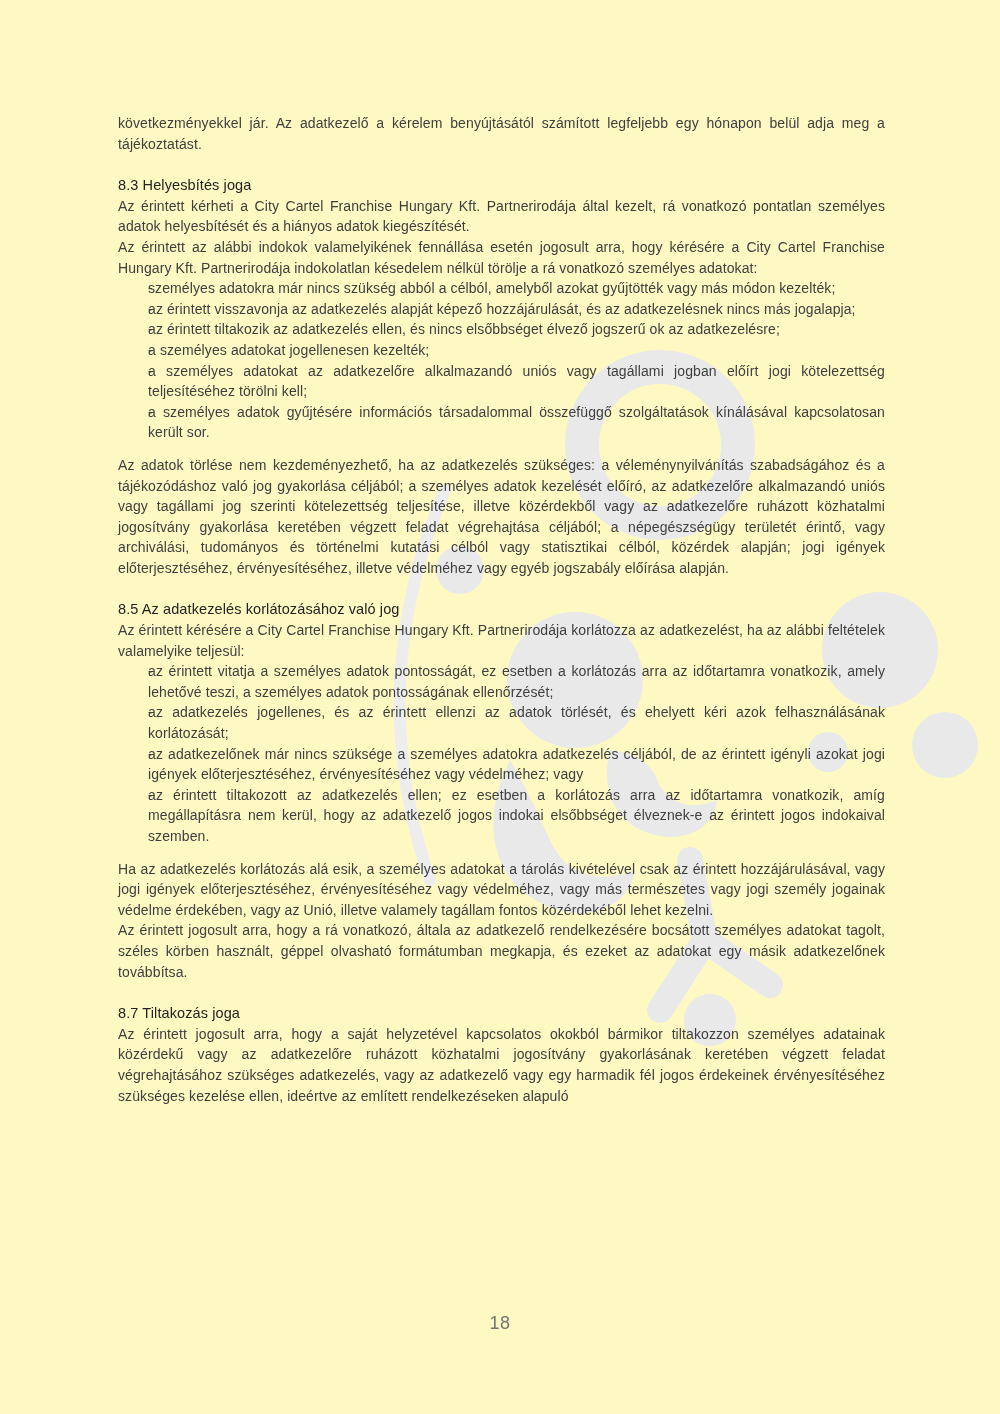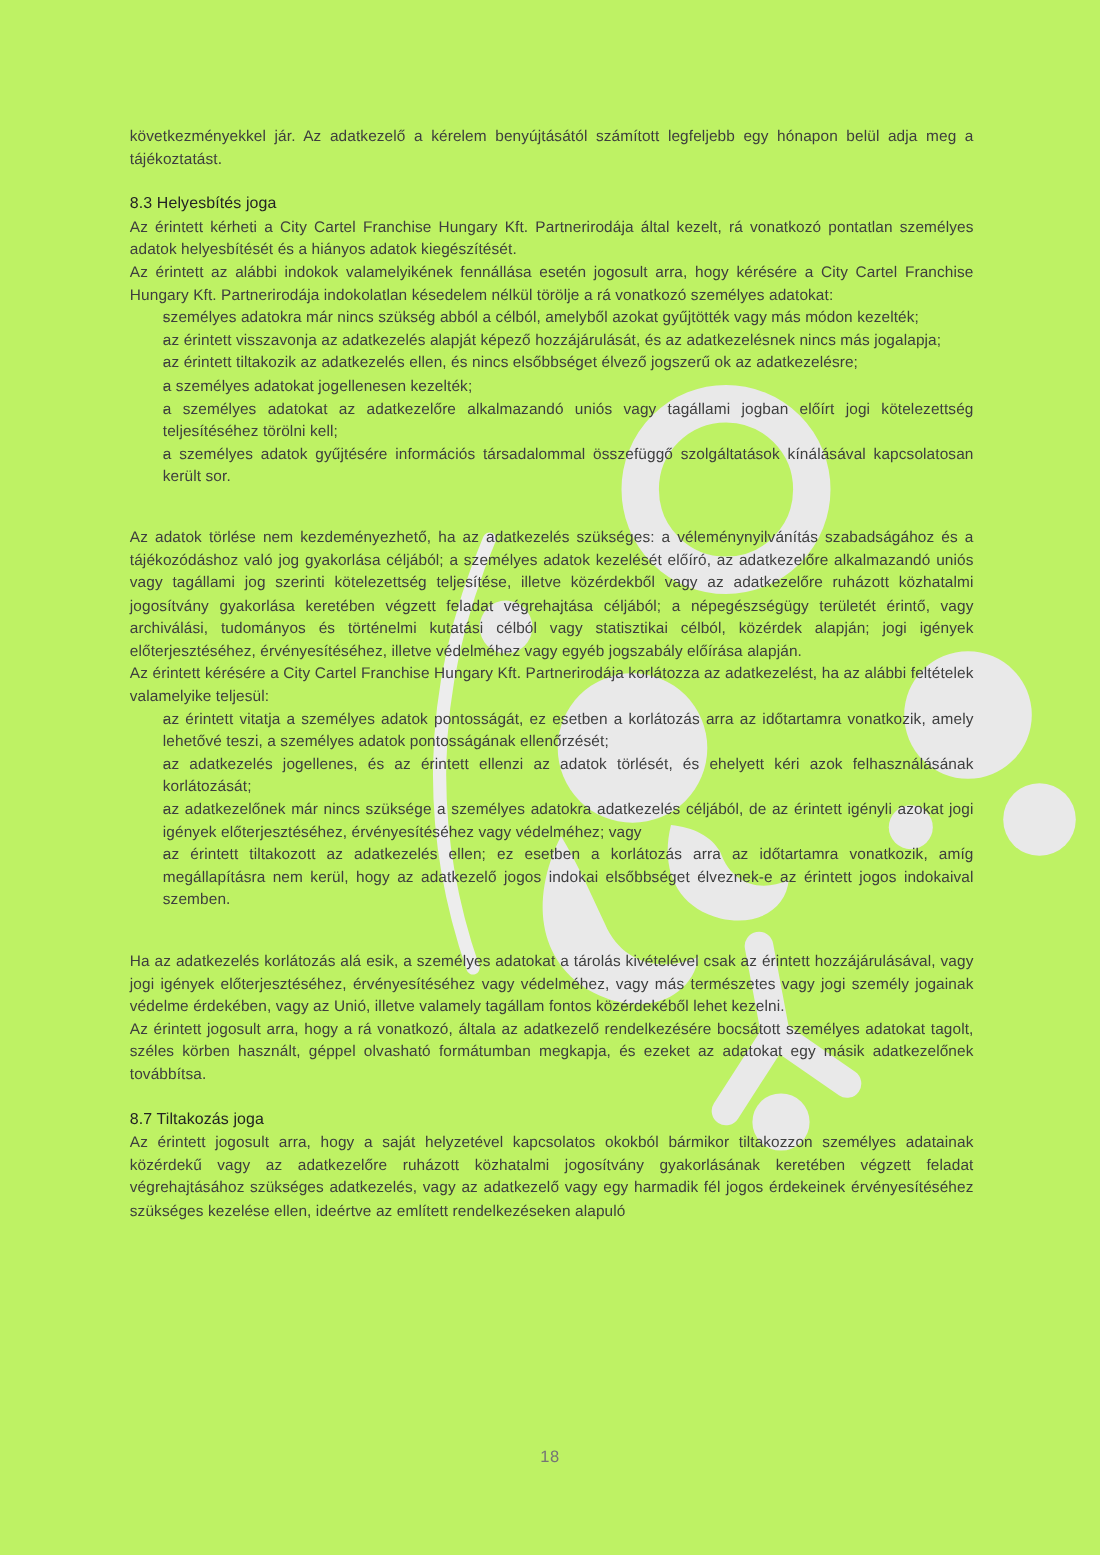--- a/index.html
+++ b/index.html
@@ -14,7 +14,7 @@
   .page {
     position: absolute;
     inset: 0;
-    background: #bef264;
+    background: #fef9c3;
   }
   .watermark {
     position: absolute;

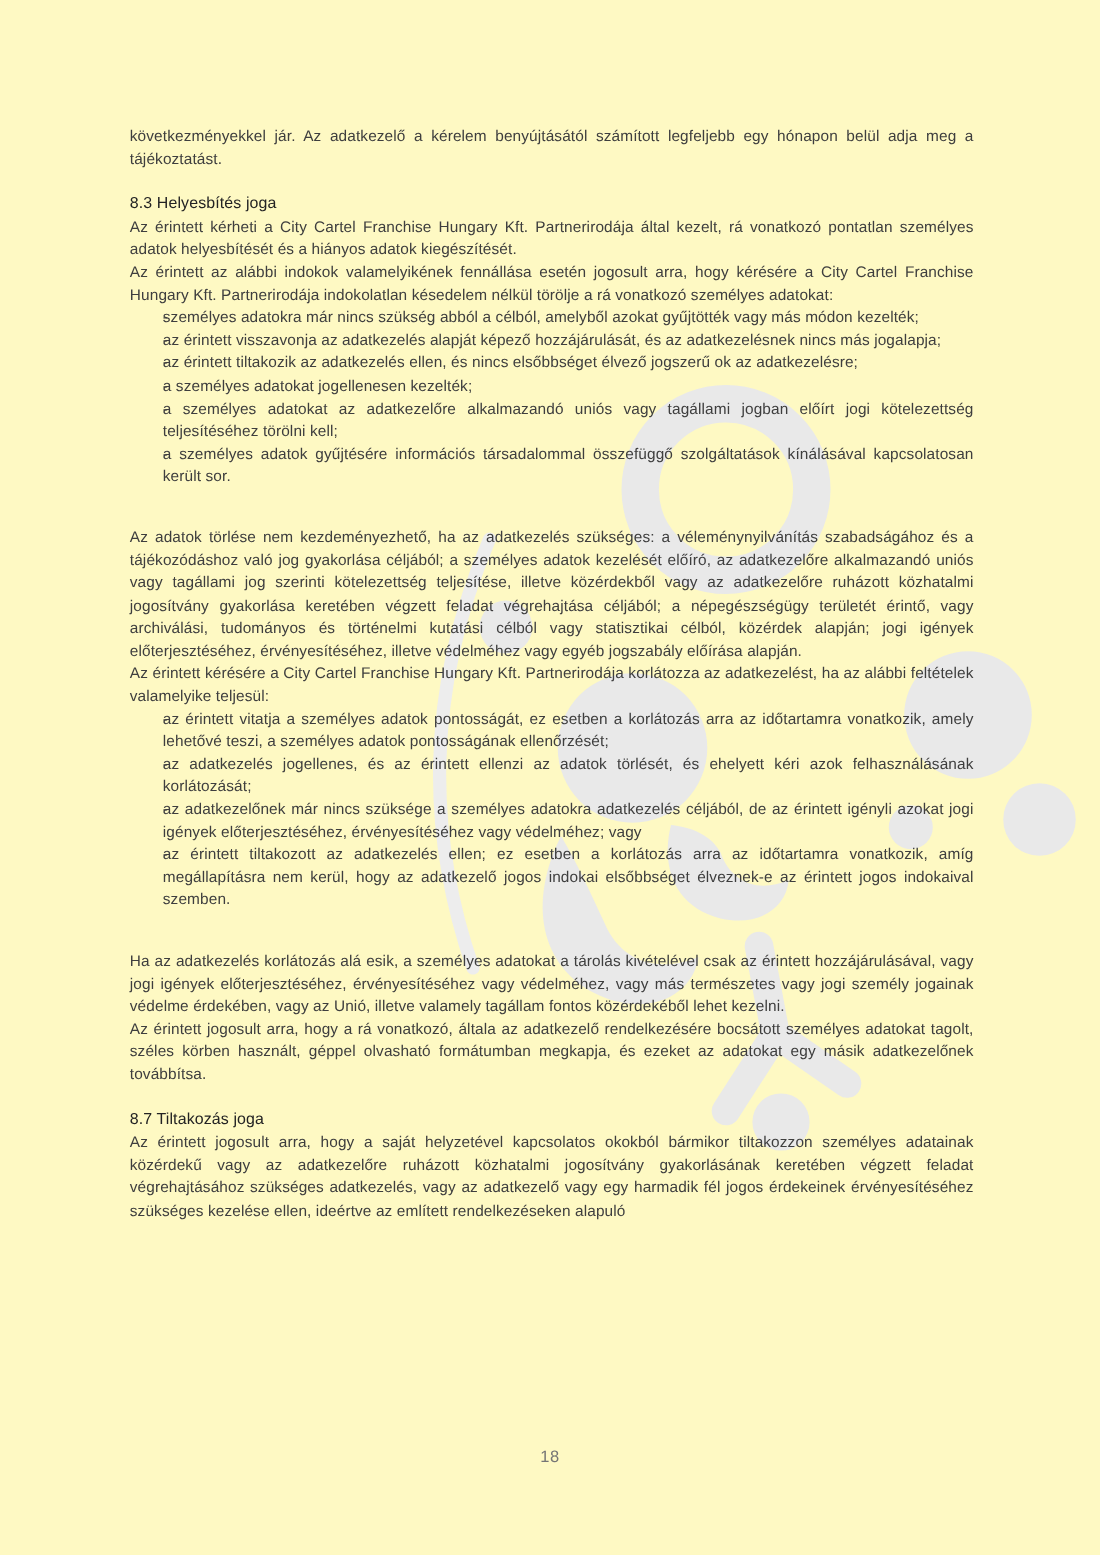--- a/index.html
+++ b/index.html
@@ -43,7 +43,7 @@
     text-align: left;
   }
   .para { margin: 0; }
-  .spaced { margin-top: 35px; }
+  .spaced { margin-top: 12px; }
   .bullets { list-style: none; }
   .bullet { display: flex; }
   .bullet .marker {

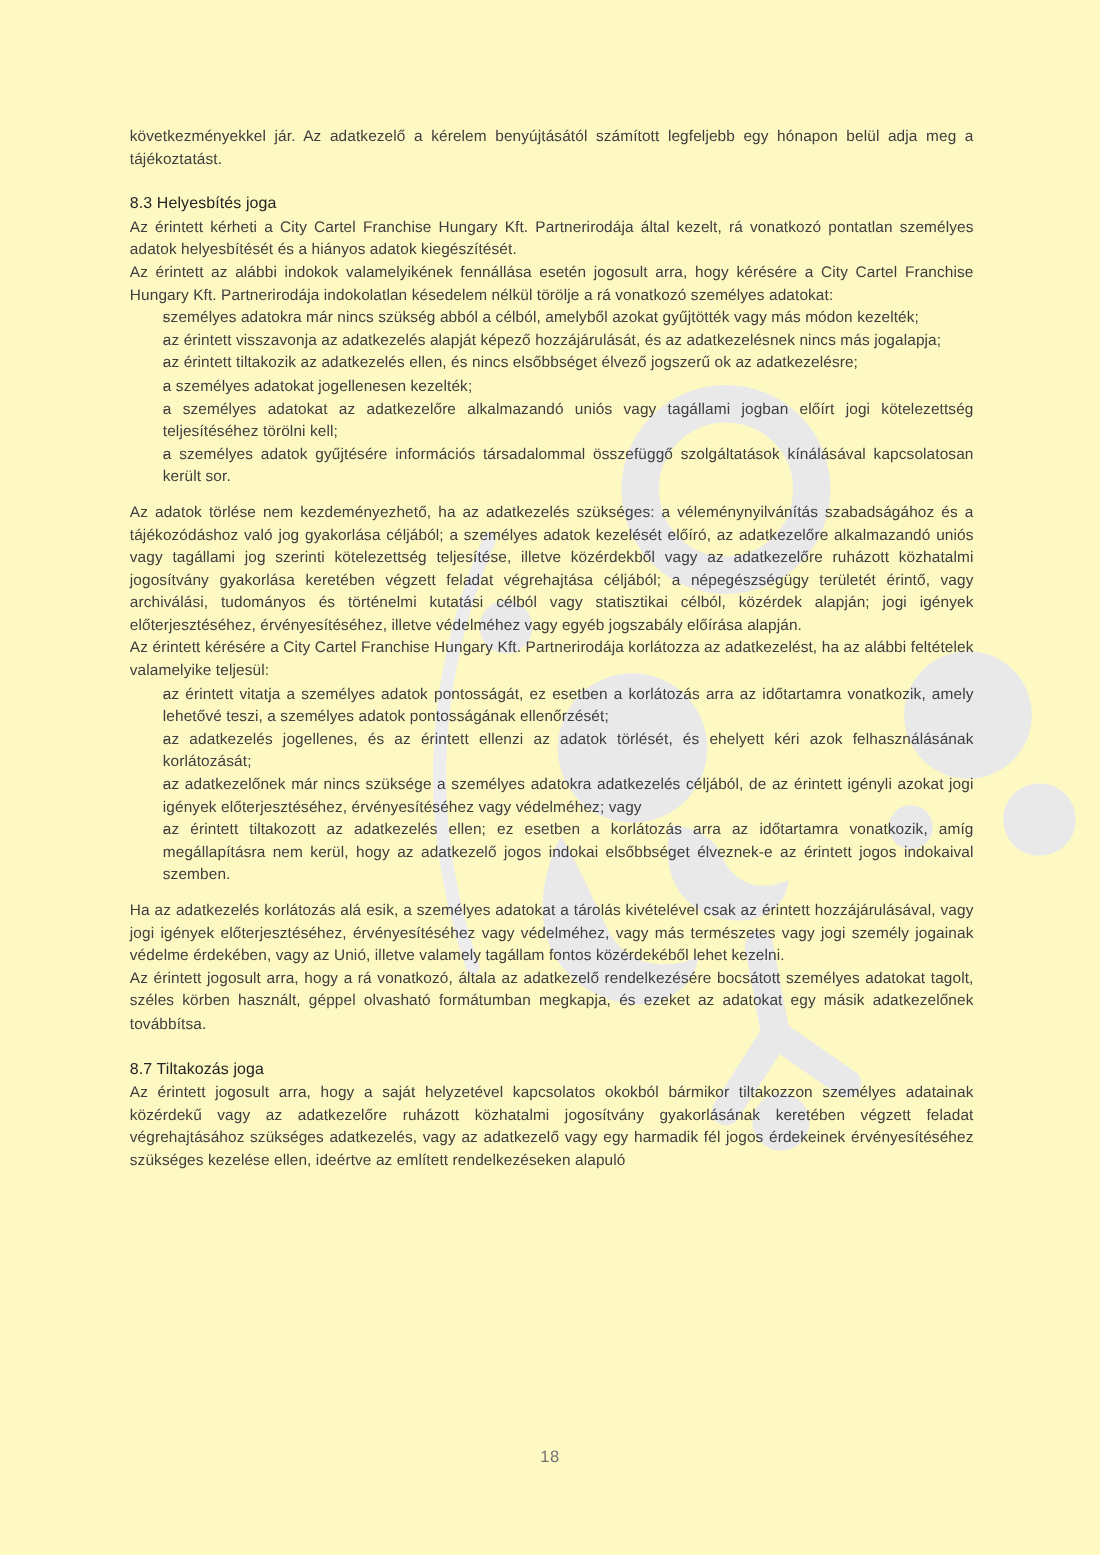--- a/index.html
+++ b/index.html
@@ -125,6 +125,7 @@
     </ul>
     <p class="para spaced">Az adatok törlése nem kezdeményezhető, ha az adatkezelés szükséges: a véleménynyilvánítás szabadságához és a tájékozódáshoz való jog gyakorlása céljából; a személyes adatok kezelését előíró, az adatkezelőre alkalmazandó uniós vagy tagállami jog szerinti kötelezettség teljesítése, illetve közérdekből vagy az adatkezelőre ruházott közhatalmi jogosítvány gyakorlása keretében végzett feladat végrehajtása céljából; a népegészségügy területét érintő, vagy archiválási, tudományos és történelmi kutatási célból vagy statisztikai célból, közérdek alapján;  jogi igények előterjesztéséhez, érvényesítéséhez, illetve védelméhez vagy egyéb jogszabály előírása alapján.</p>
 
+    <h2 class="heading">8.5  Az adatkezelés korlátozásához való jog</h2>
     <p class="para">Az érintett kérésére a City Cartel Franchise Hungary Kft. Partnerirodája korlátozza az adatkezelést, ha az alábbi feltételek valamelyike teljesül:</p>
     <ul class="bullets">
       <li class="bullet">

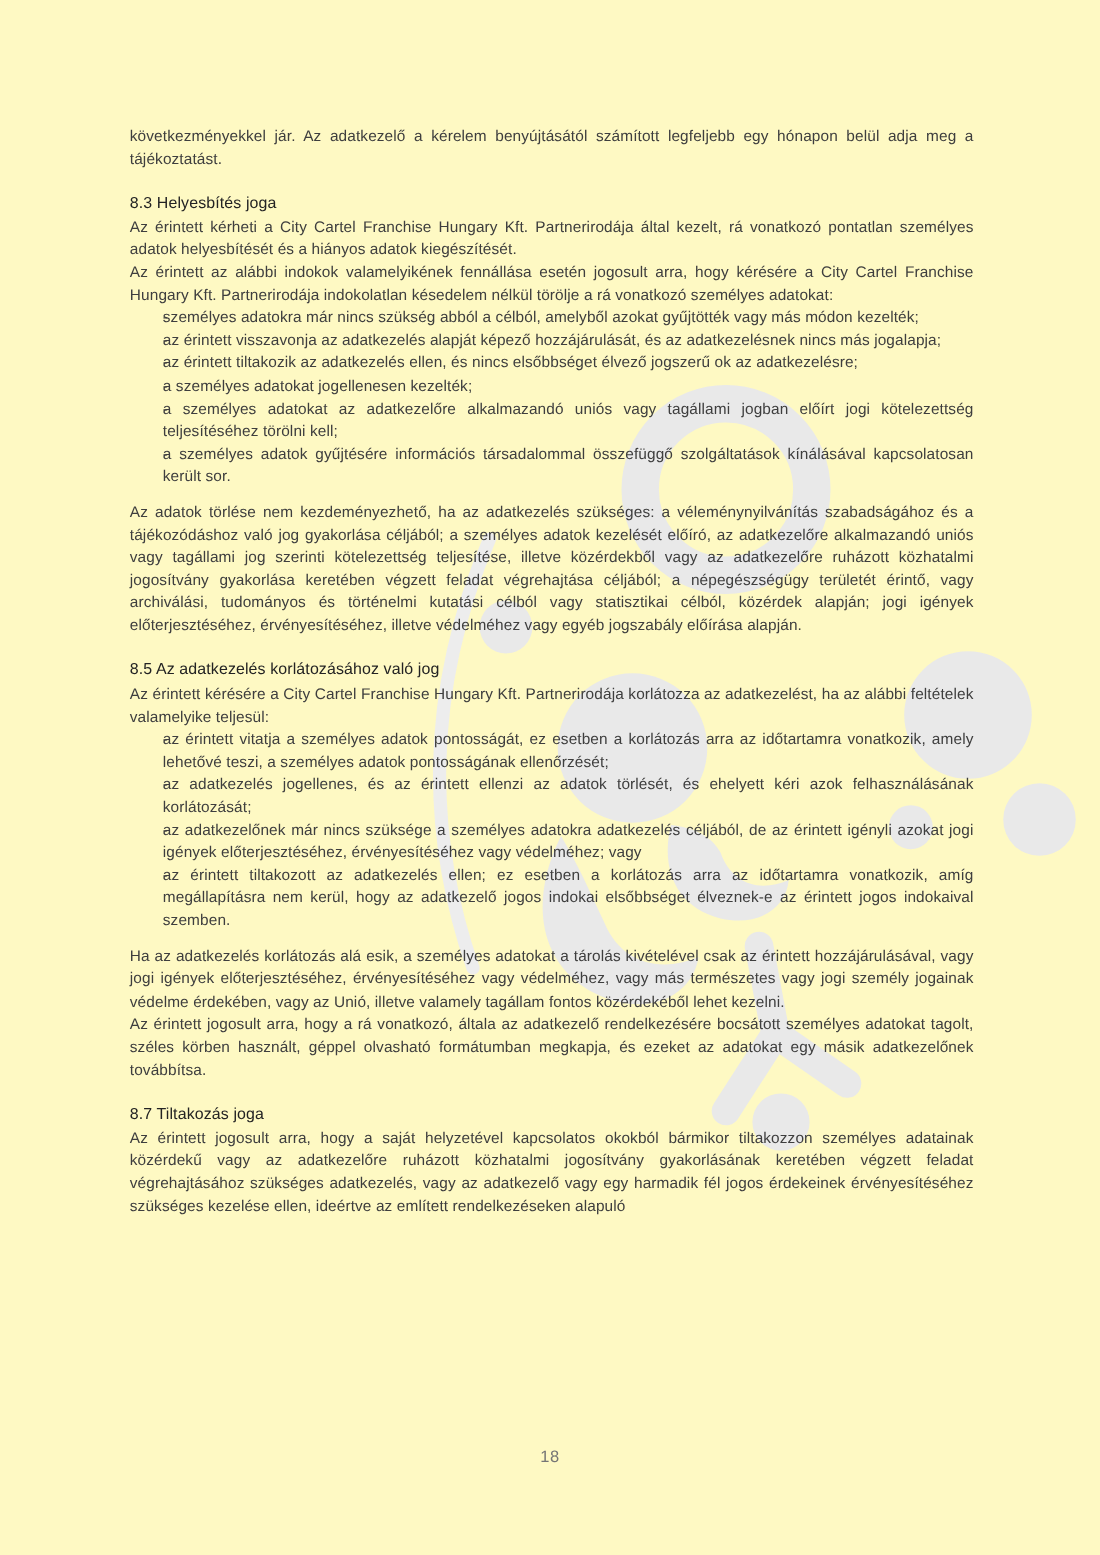--- a/index.html
+++ b/index.html
@@ -65,7 +65,7 @@
     z-index: 1;
   }
   .page-number {
-    font-size: 15px;
+    font-size: 18px;
     color: #757575;
     letter-spacing: 0.5px;
   }

